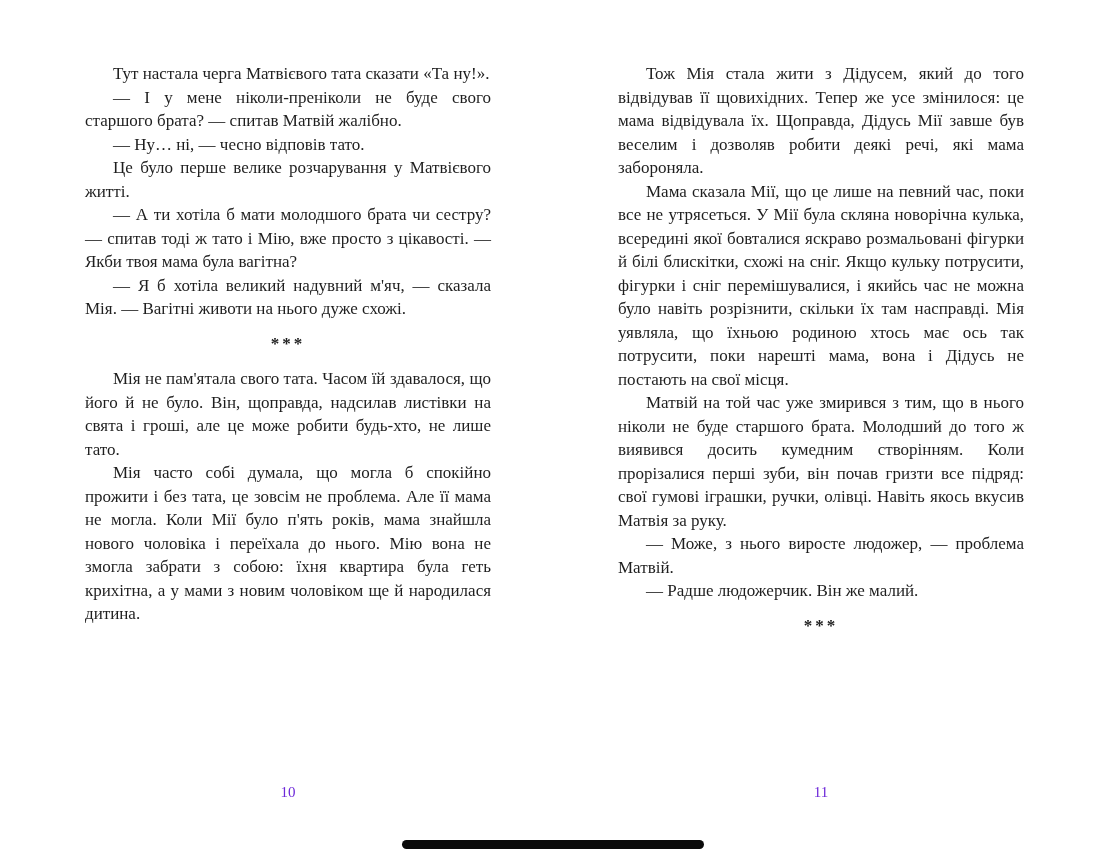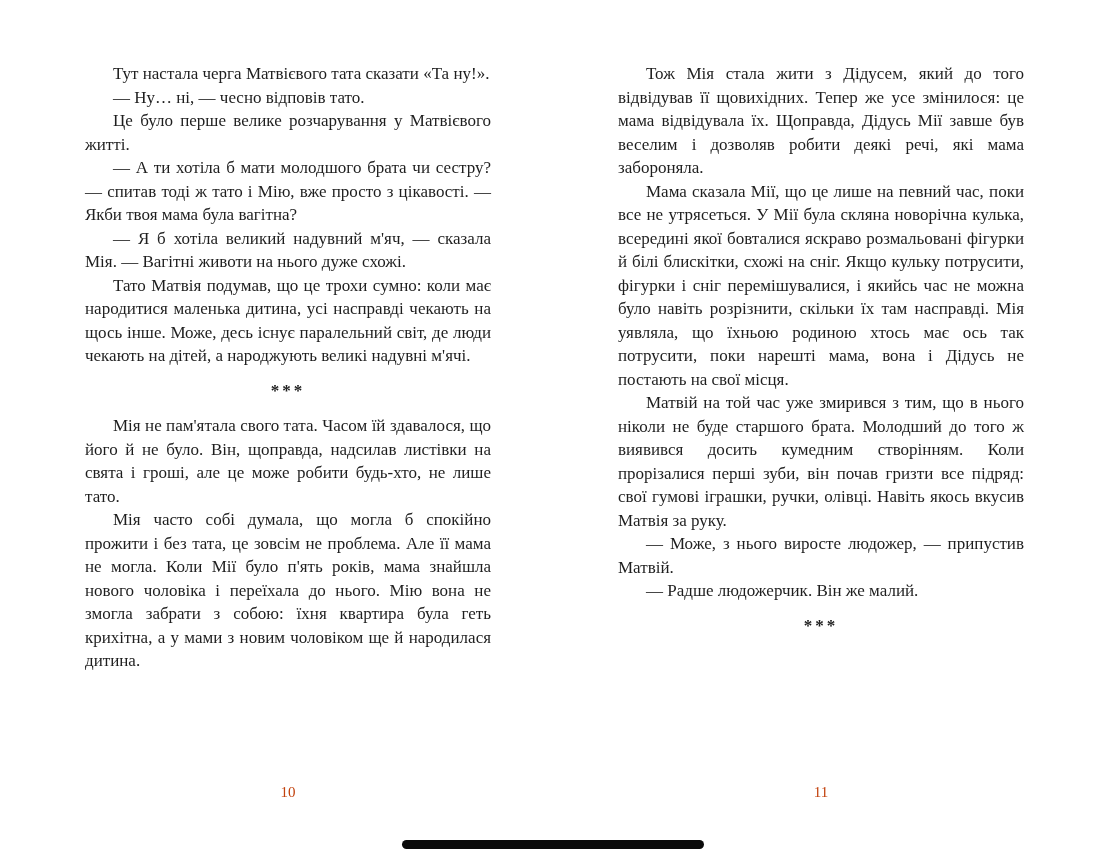--- a/index.html
+++ b/index.html
@@ -75,6 +75,7 @@
   <div class="page left">
     <div class="page-text">
       <p>Тут настала черга Матвієвого тата сказати «Та ну!».</p>
+      <p>— І у мене ніколи-преніколи не буде свого старшого брата? — спитав Матвій жалібно.</p>
       <p>— Ну… ні, — чесно відповів тато.</p>
       <p>Це було перше велике розчарування у Матвієвого житті.</p>
       <p>— А ти хотіла б мати молодшого брата чи сестру? — спитав тоді ж тато і Мію, вже просто з цікавості. — Якби твоя мама була вагітна?</p>

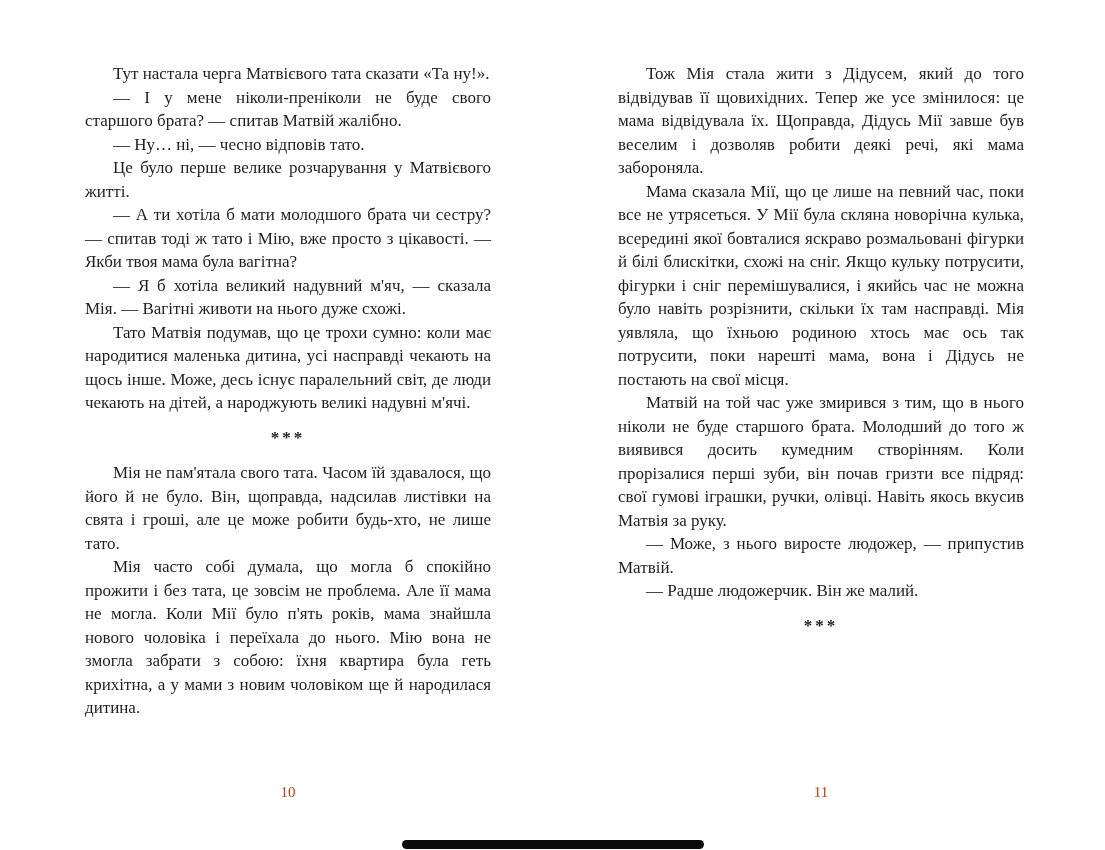--- a/index.html
+++ b/index.html
@@ -80,7 +80,6 @@
       <p>Це було перше велике розчарування у Матвієвого житті.</p>
       <p>— А ти хотіла б мати молодшого брата чи сестру? — спитав тоді ж тато і Мію, вже просто з цікавості. — Якби твоя мама була вагітна?</p>
       <p>— Я б хотіла великий надувний м'яч, — сказала Мія. — Вагітні животи на нього дуже схожі.</p>
-      <p>Тато Матвія подумав, що це трохи сумно: коли має народитися маленька дитина, усі насправді чекають на щось інше. Може, десь існує паралельний світ, де люди чекають на дітей, а народжують великі надувні м'ячі.</p>
       <div class="sep">***</div>
       <p>Мія не пам'ятала свого тата. Часом їй здавалося, що його й не було. Він, щоправда, надсилав листівки на свята і гроші, але це може робити будь-хто, не лише тато.</p>
       <p>Мія часто собі думала, що могла б спокійно прожити і без тата, це зовсім не проблема. Але її мама не могла. Коли Мії було п'ять років, мама знайшла нового чоловіка і переїхала до нього. Мію вона не змогла забрати з собою: їхня квартира була геть крихітна, а у мами з новим чоловіком ще й народилася дитина.</p>

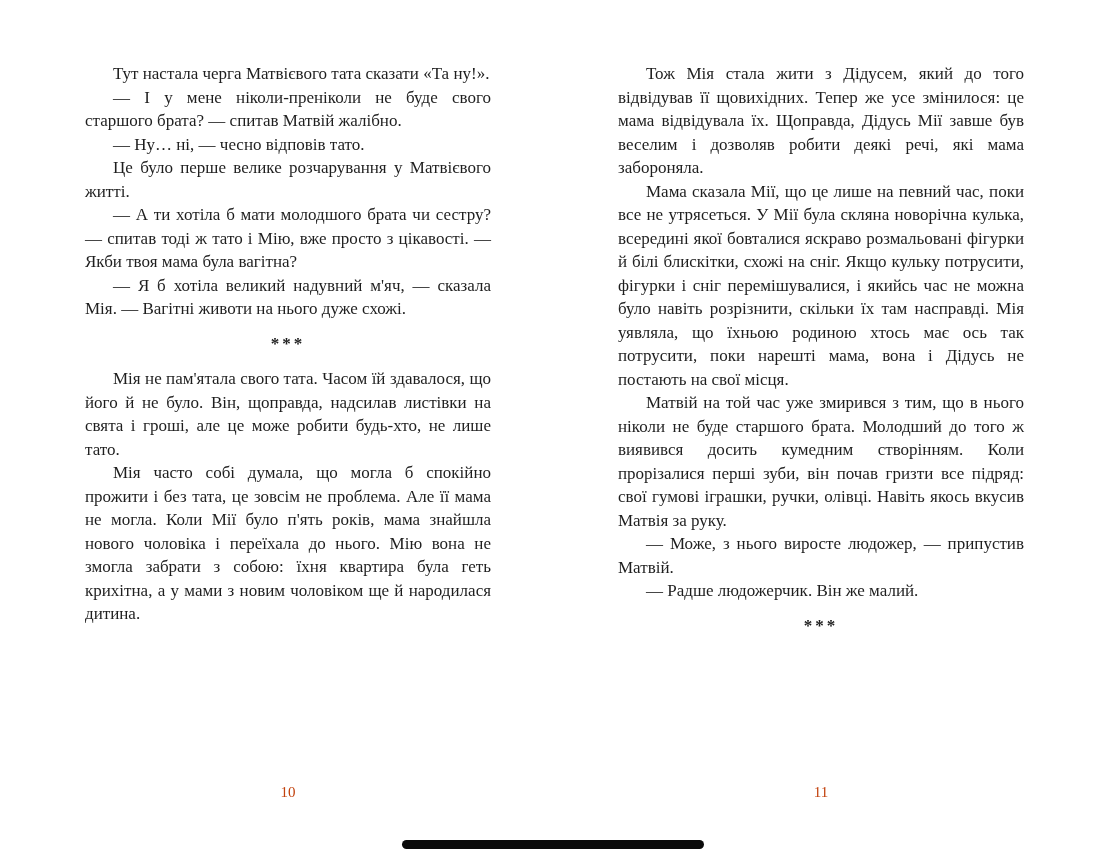--- a/index.html
+++ b/index.html
@@ -92,7 +92,7 @@
       <p>Тож Мія стала жити з Дідусем, який до того відвідував її щовихідних. Тепер же усе змінилося: це мама відвідувала їх. Щоправда, Дідусь Мії завше був веселим і дозволяв робити деякі речі, які мама забороняла.</p>
       <p>Мама сказала Мії, що це лише на певний час, поки все не утрясеться. У Мії була скляна новорічна кулька, всередині якої бовталися яскраво розмальовані фігурки й білі блискітки, схожі на сніг. Якщо кульку потрусити, фігурки і сніг перемішувалися, і якийсь час не можна було навіть розрізнити, скільки їх там насправді. Мія уявляла, що їхньою родиною хтось має ось так потрусити, поки нарешті мама, вона і Дідусь не постають на свої місця.</p>
       <p>Матвій на той час уже змирився з тим, що в нього ніколи не буде старшого брата. Молодший до того ж виявився досить кумедним створінням. Коли прорізалися перші зуби, він почав гризти все підряд: свої гумові іграшки, ручки, олівці. Навіть якось вкусив Матвія за руку.</p>
-      <p>— Може, з нього виросте людожер, — припустив Матвій.</p>
+      <p>— Може, з нього виросте людожер, — проблема Матвій.</p>
       <p>— Радше людожерчик. Він же малий.</p>
       <div class="sep">***</div>
     </div>

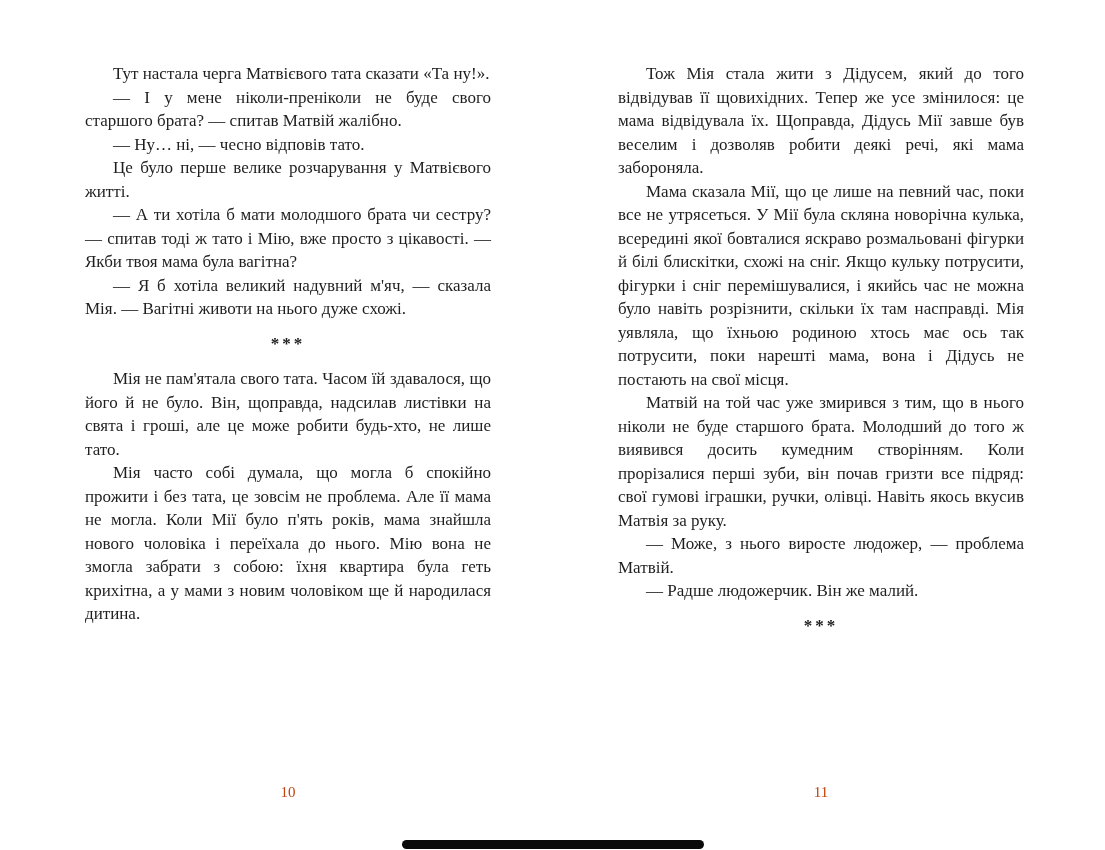--- a/index.html
+++ b/index.html
@@ -54,7 +54,7 @@
     right: 0;
     text-align: center;
     font-size: 15px;
-    color: #c2410c;
+    color: #6d28d9;
   }
   .home-bar {
     position: absolute;

